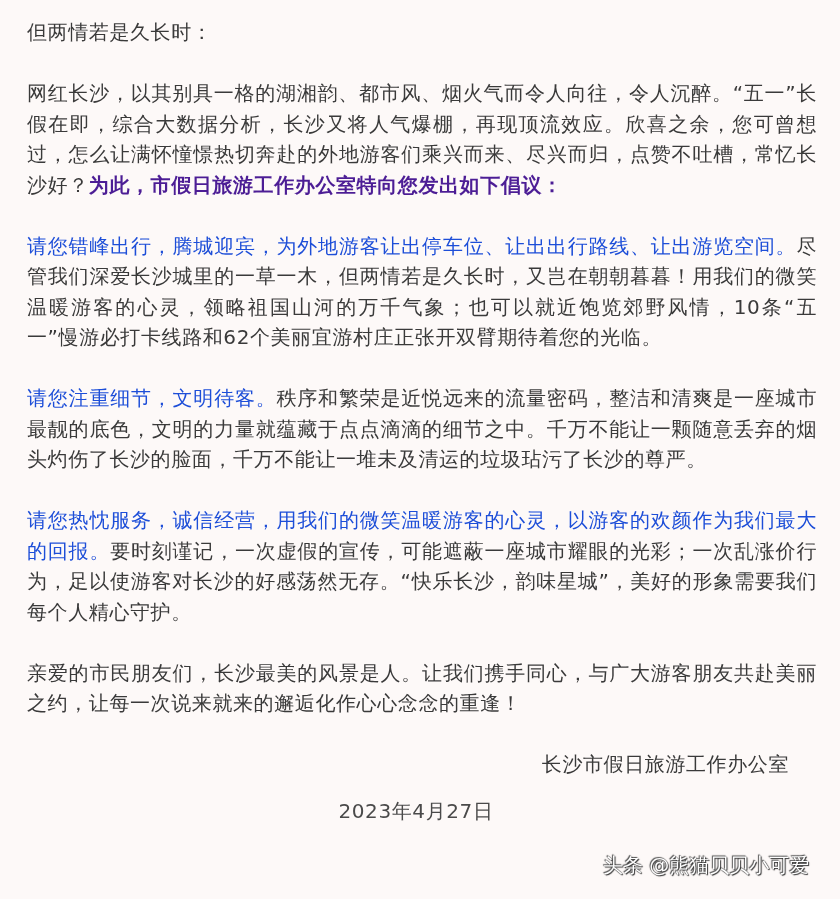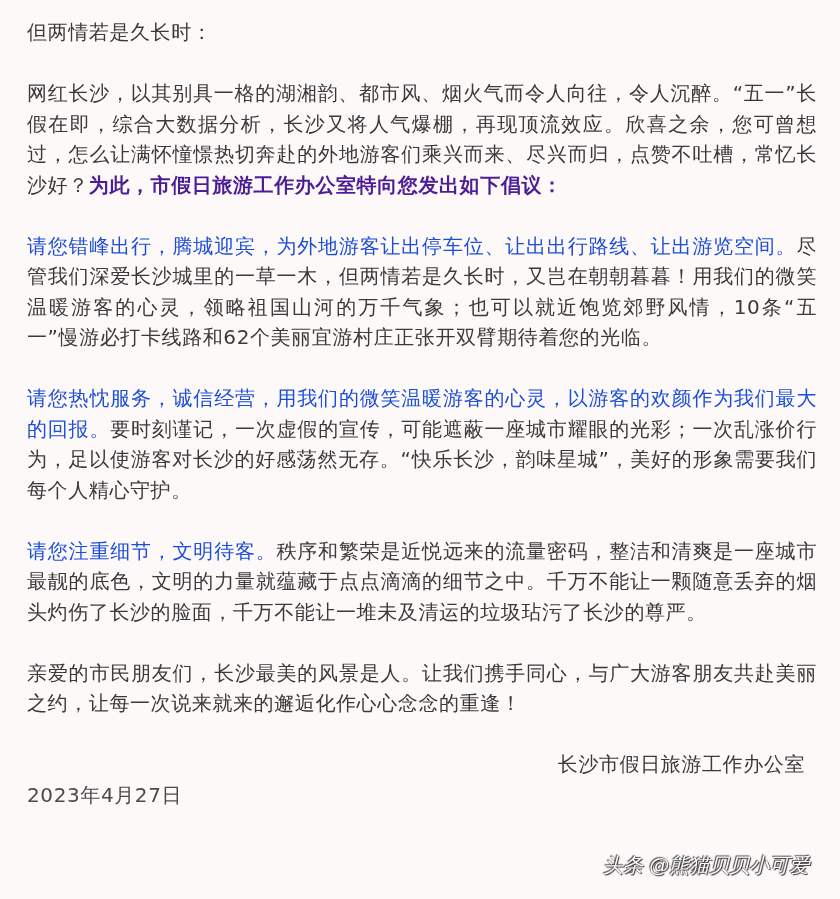--- a/index.html
+++ b/index.html
@@ -74,11 +74,11 @@
   </p>
 
   <p class="para">
-    <span class="bold">请您热忱服务，诚信经营，用我们的微笑温暖游客的心灵，以游客的欢颜作为我们最大的回报。</span><span>要时刻谨记，一次虚假的宣传，可能遮蔽一座城市耀眼的光彩；一次乱涨价行为，足以使游客对长沙的好感荡然无存。“快乐长沙，韵味星城”，美好的形象需要我们每个人精心守护。</span>
+    <span class="bold">请您注重细节，文明待客。</span><span>秩序和繁荣是近悦远来的流量密码，整洁和清爽是一座城市最靓的底色，文明的力量就蕴藏于点点滴滴的细节之中。千万不能让一颗随意丢弃的烟头灼伤了长沙的脸面，千万不能让一堆未及清运的垃圾玷污了长沙的尊严。</span>
   </p>
 
   <p class="para">
-    <span class="bold">请您注重细节，文明待客。</span><span>秩序和繁荣是近悦远来的流量密码，整洁和清爽是一座城市最靓的底色，文明的力量就蕴藏于点点滴滴的细节之中。千万不能让一颗随意丢弃的烟头灼伤了长沙的脸面，千万不能让一堆未及清运的垃圾玷污了长沙的尊严。</span>
+    <span class="bold">请您热忱服务，诚信经营，用我们的微笑温暖游客的心灵，以游客的欢颜作为我们最大的回报。</span><span>要时刻谨记，一次虚假的宣传，可能遮蔽一座城市耀眼的光彩；一次乱涨价行为，足以使游客对长沙的好感荡然无存。“快乐长沙，韵味星城”，美好的形象需要我们每个人精心守护。</span>
   </p>
 
   <p class="para">亲爱的市民朋友们，长沙最美的风景是人。让我们携手同心，与广大游客朋友共赴美丽之约，让每一次说来就来的邂逅化作心心念念的重逢！</p>

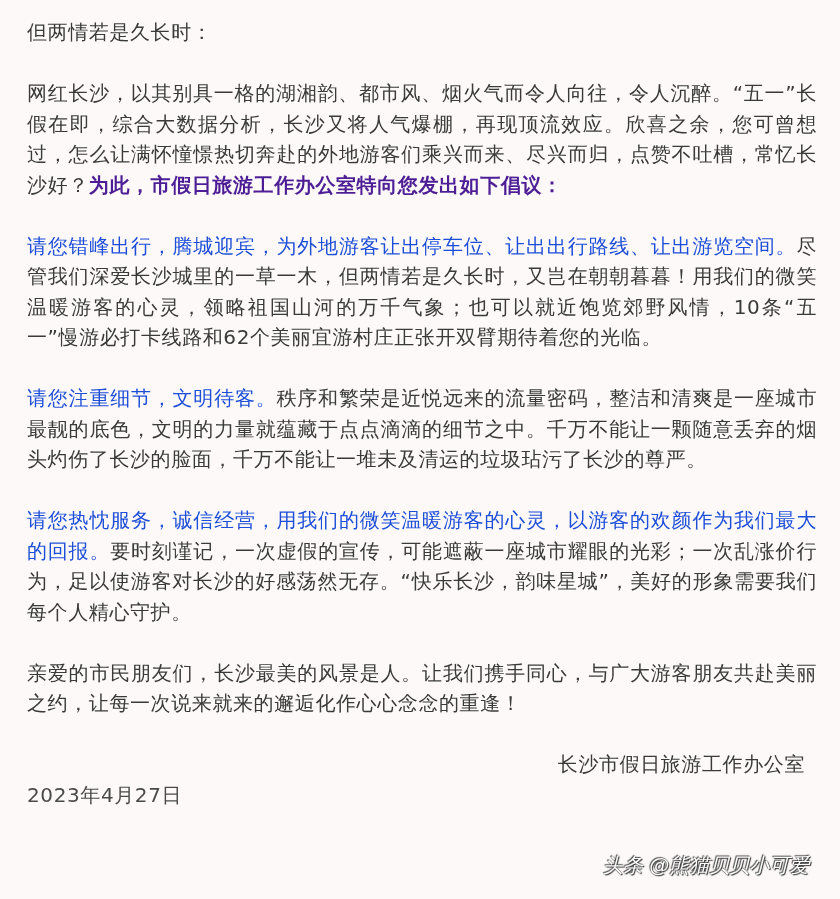--- a/index.html
+++ b/index.html
@@ -39,7 +39,7 @@
     .signature {
       text-align: right;
       padding-right: 12px;
-      margin: 0;
+      margin: 16px;
     }
     .date {
       text-align: left;

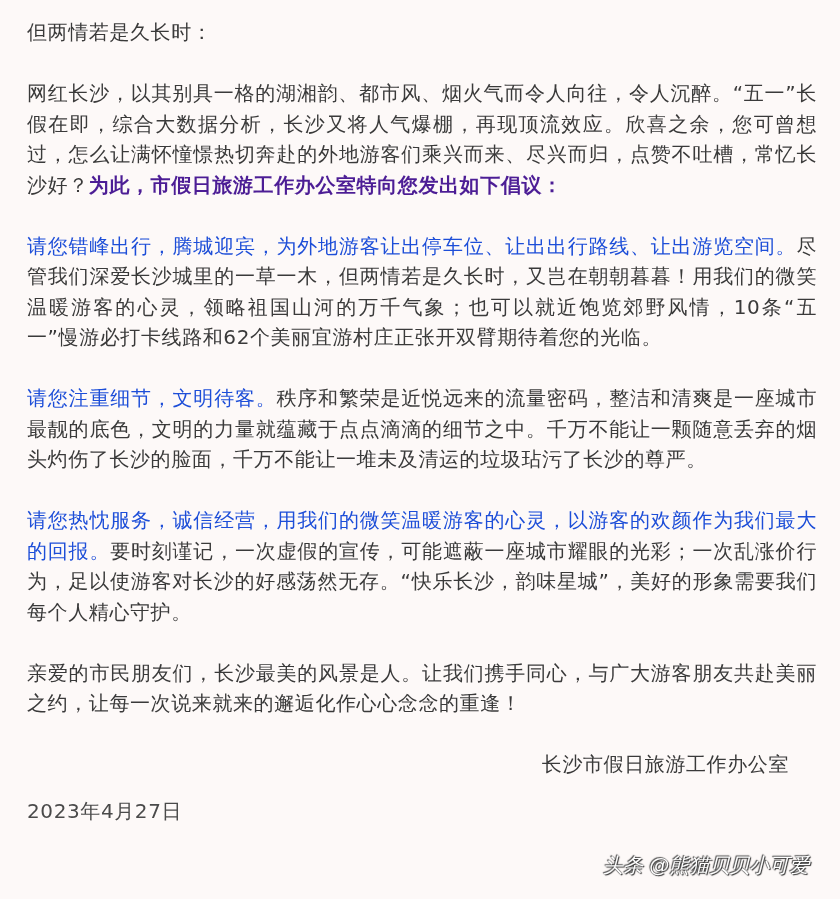--- a/index.html
+++ b/index.html
@@ -42,7 +42,7 @@
       margin: 16px;
     }
     .date {
-      text-align: left;
+      text-align: center;
       padding-right: 12px;
       margin: 0;
       color: #4a4a4a;

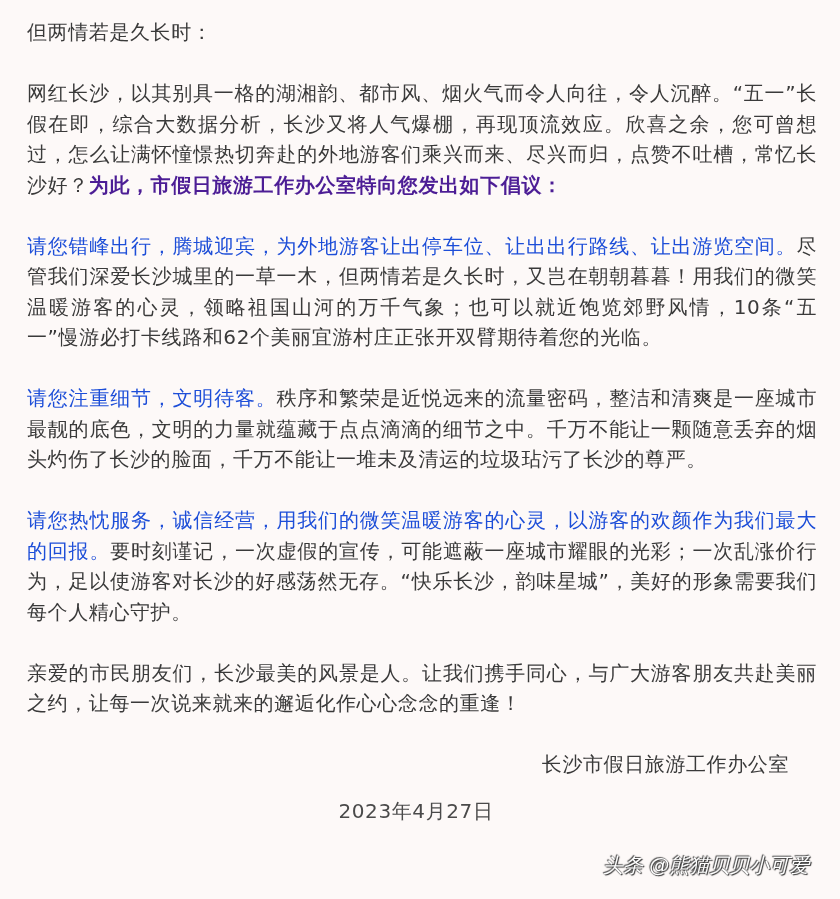--- a/index.html
+++ b/index.html
@@ -56,7 +56,6 @@
       letter-spacing: 0px;
       text-shadow: 0 0 1px #333, 1px 1px 1px #333, -1px -1px 1px #555;
       white-space: nowrap;
-      font-style: italic;
     }
   </style>
 </head>

